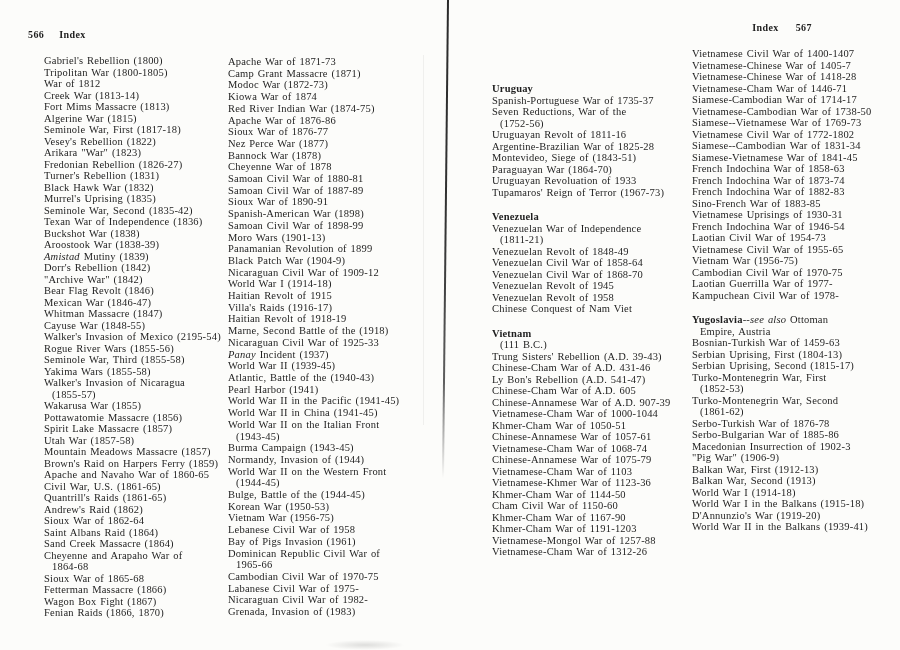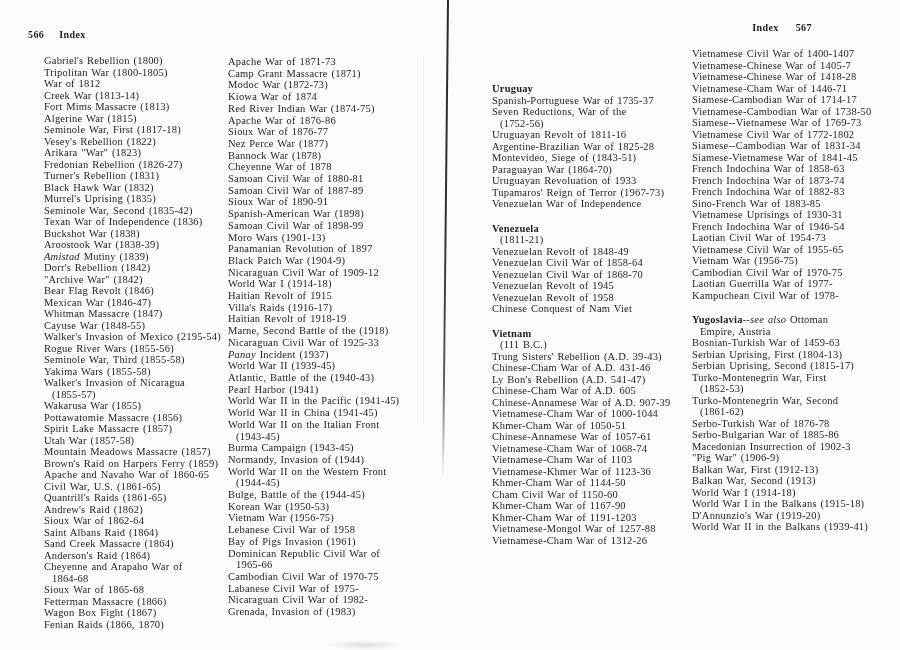--- a/index.html
+++ b/index.html
@@ -190,8 +190,8 @@
       <div class="line"><span>Paraguayan War (1864-70)</span></div>
       <div class="line"><span>Uruguayan Revoluation of 1933</span></div>
       <div class="line"><span>Tupamaros' Reign of Terror (1967-73)</span></div>
+      <div class="line head gap"><span>Venezuela</span></div>
       <div class="line"><span>Venezuelan War of Independence</span></div>
-      <div class="line head gap"><span>Venezuela</span></div>
       <div class="line cont"><span>(1811-21)</span></div>
       <div class="line"><span>Venezuelan Revolt of 1848-49</span></div>
       <div class="line"><span>Venezuelan Civil War of 1858-64</span></div>

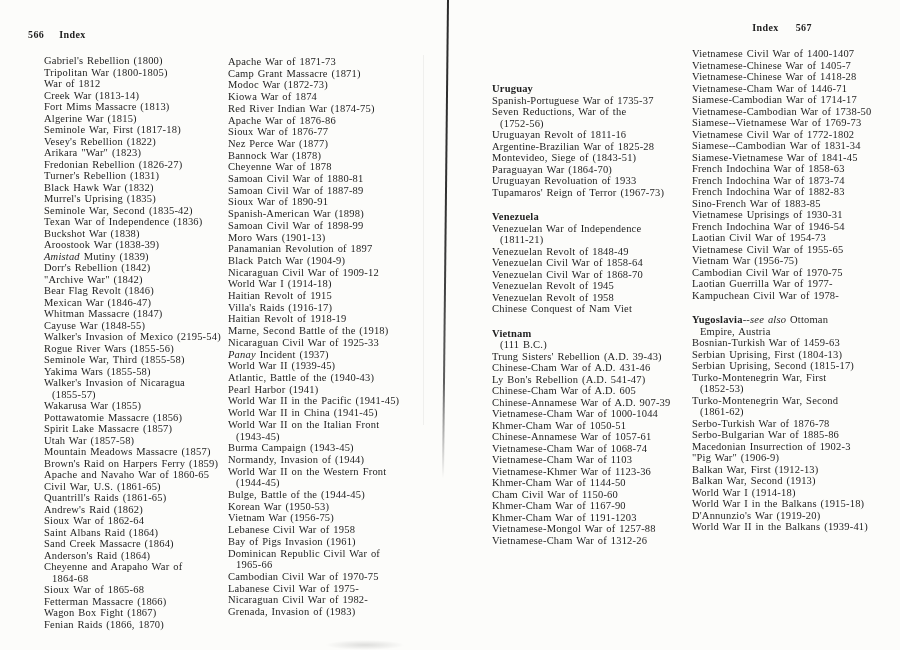--- a/index.html
+++ b/index.html
@@ -146,7 +146,7 @@
       <div class="line"><span>Spanish-American War (1898)</span></div>
       <div class="line"><span>Samoan Civil War of 1898-99</span></div>
       <div class="line"><span>Moro Wars (1901-13)</span></div>
-      <div class="line"><span>Panamanian Revolution of 1897</span></div>
+      <div class="line"><span>Panamanian Revolution of 1899</span></div>
       <div class="line"><span>Black Patch War (1904-9)</span></div>
       <div class="line"><span>Nicaraguan Civil War of 1909-12</span></div>
       <div class="line"><span>World War I (1914-18)</span></div>

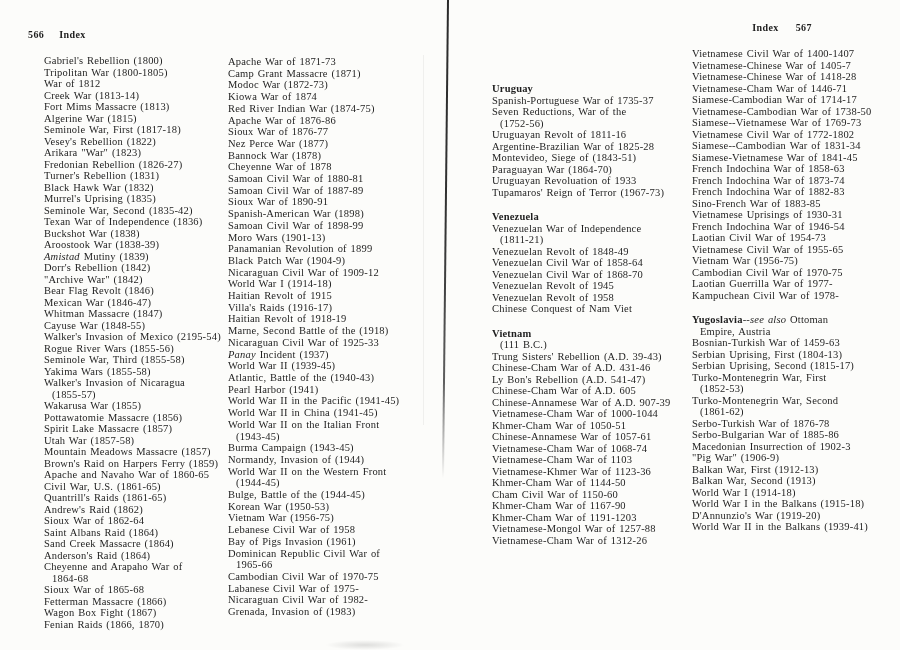--- a/index.html
+++ b/index.html
@@ -210,6 +210,7 @@
       <div class="line"><span>Khmer-Cham War of 1050-51</span></div>
       <div class="line"><span>Chinese-Annamese War of 1057-61</span></div>
       <div class="line"><span>Vietnamese-Cham War of 1068-74</span></div>
+      <div class="line"><span>Chinese-Annamese War of 1075-79</span></div>
       <div class="line"><span>Vietnamese-Cham War of 1103</span></div>
       <div class="line"><span>Vietnamese-Khmer War of 1123-36</span></div>
       <div class="line"><span>Khmer-Cham War of 1144-50</span></div>

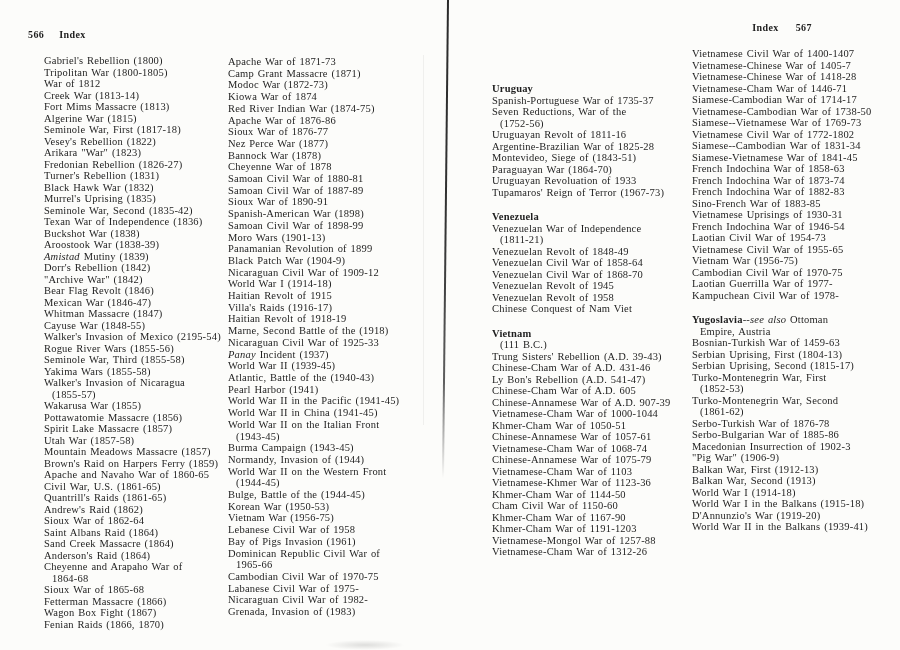--- a/index.html
+++ b/index.html
@@ -121,7 +121,6 @@
       <div class="line"><span>Sioux War of 1862-64</span></div>
       <div class="line"><span>Saint Albans Raid (1864)</span></div>
       <div class="line"><span>Sand Creek Massacre (1864)</span></div>
-      <div class="line"><span>Anderson's Raid (1864)</span></div>
       <div class="line"><span>Cheyenne and Arapaho War of</span></div>
       <div class="line cont"><span>1864-68</span></div>
       <div class="line"><span>Sioux War of 1865-68</span></div>

